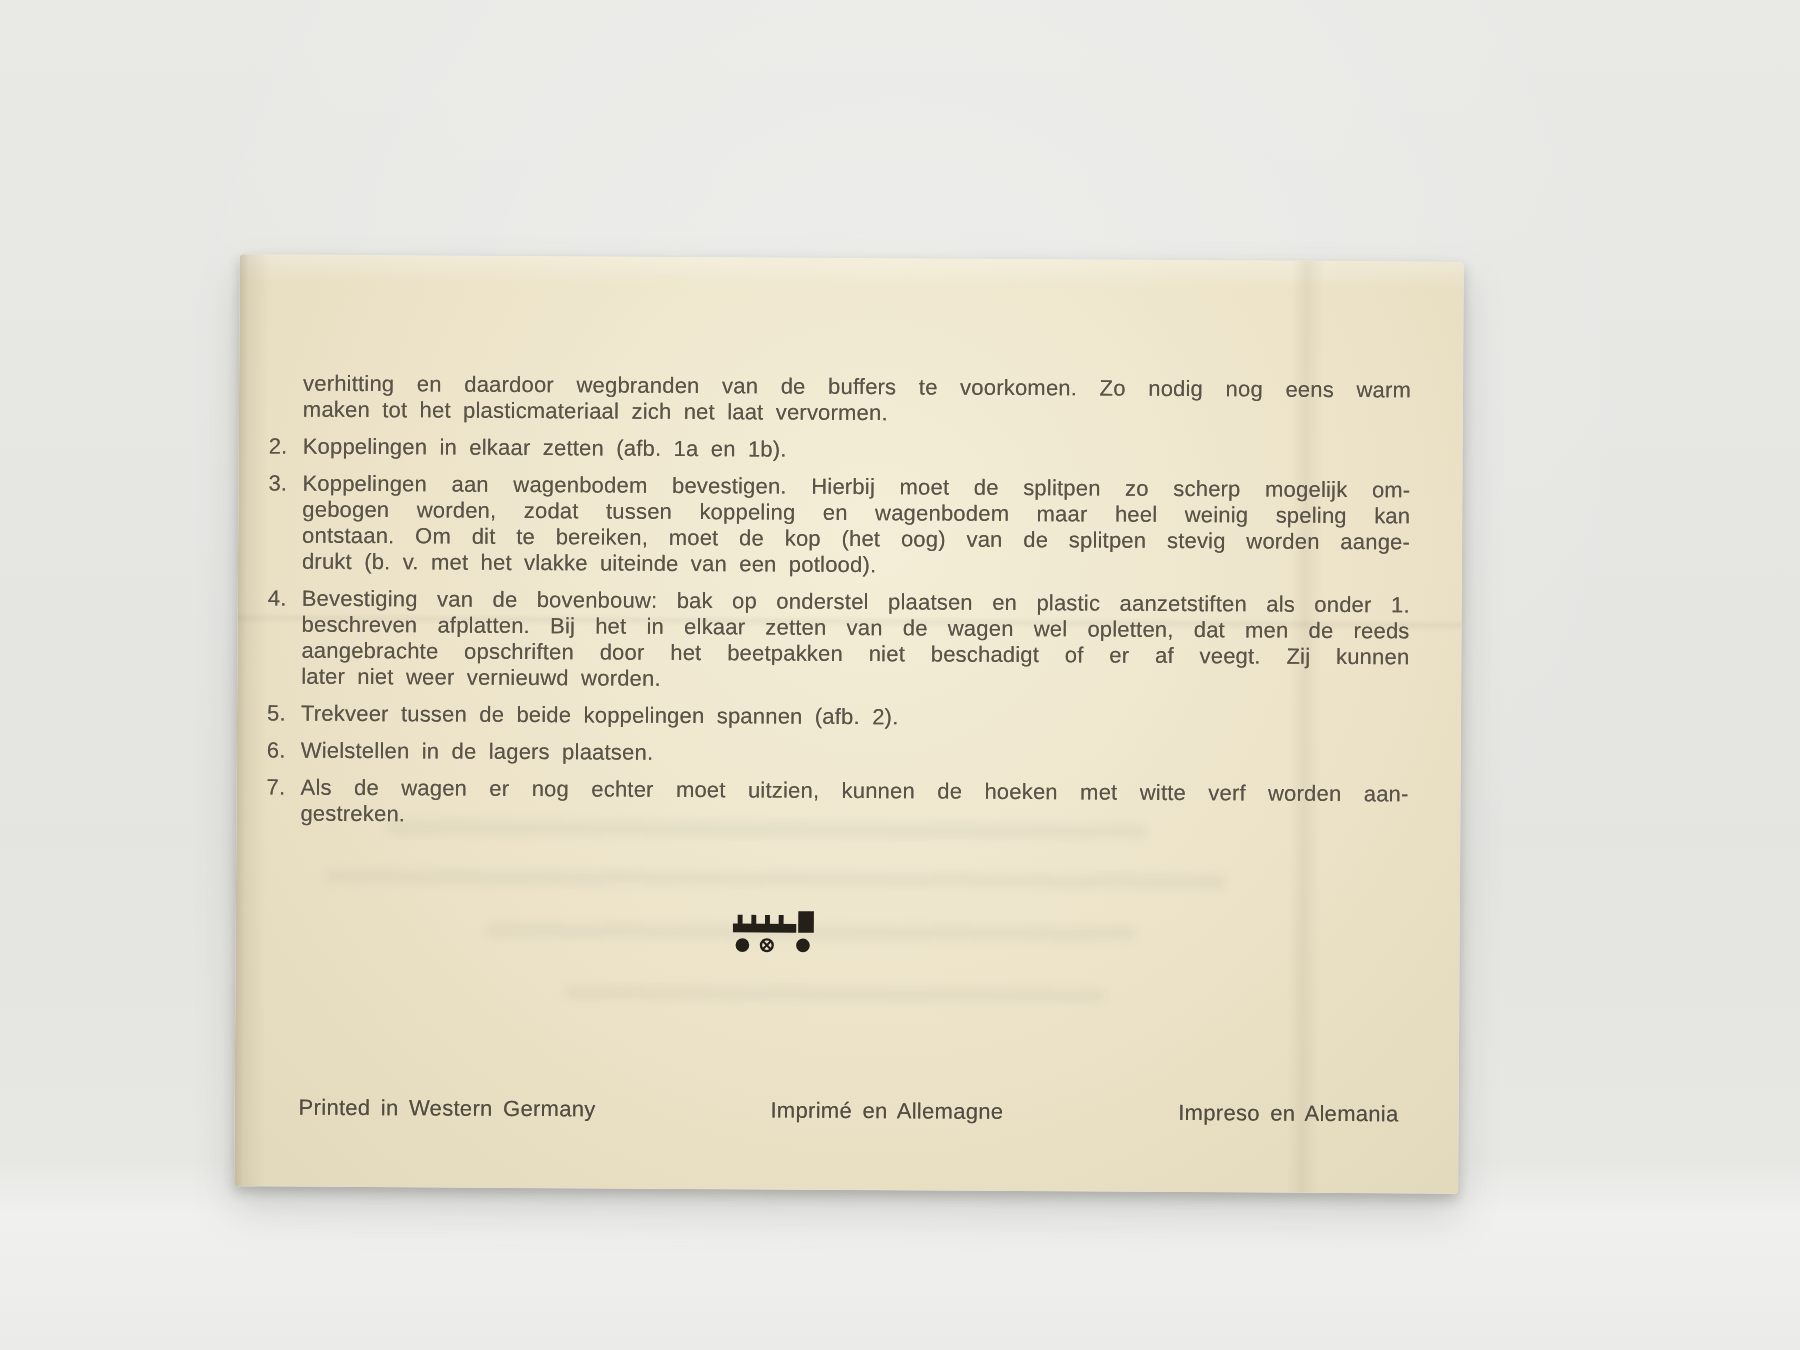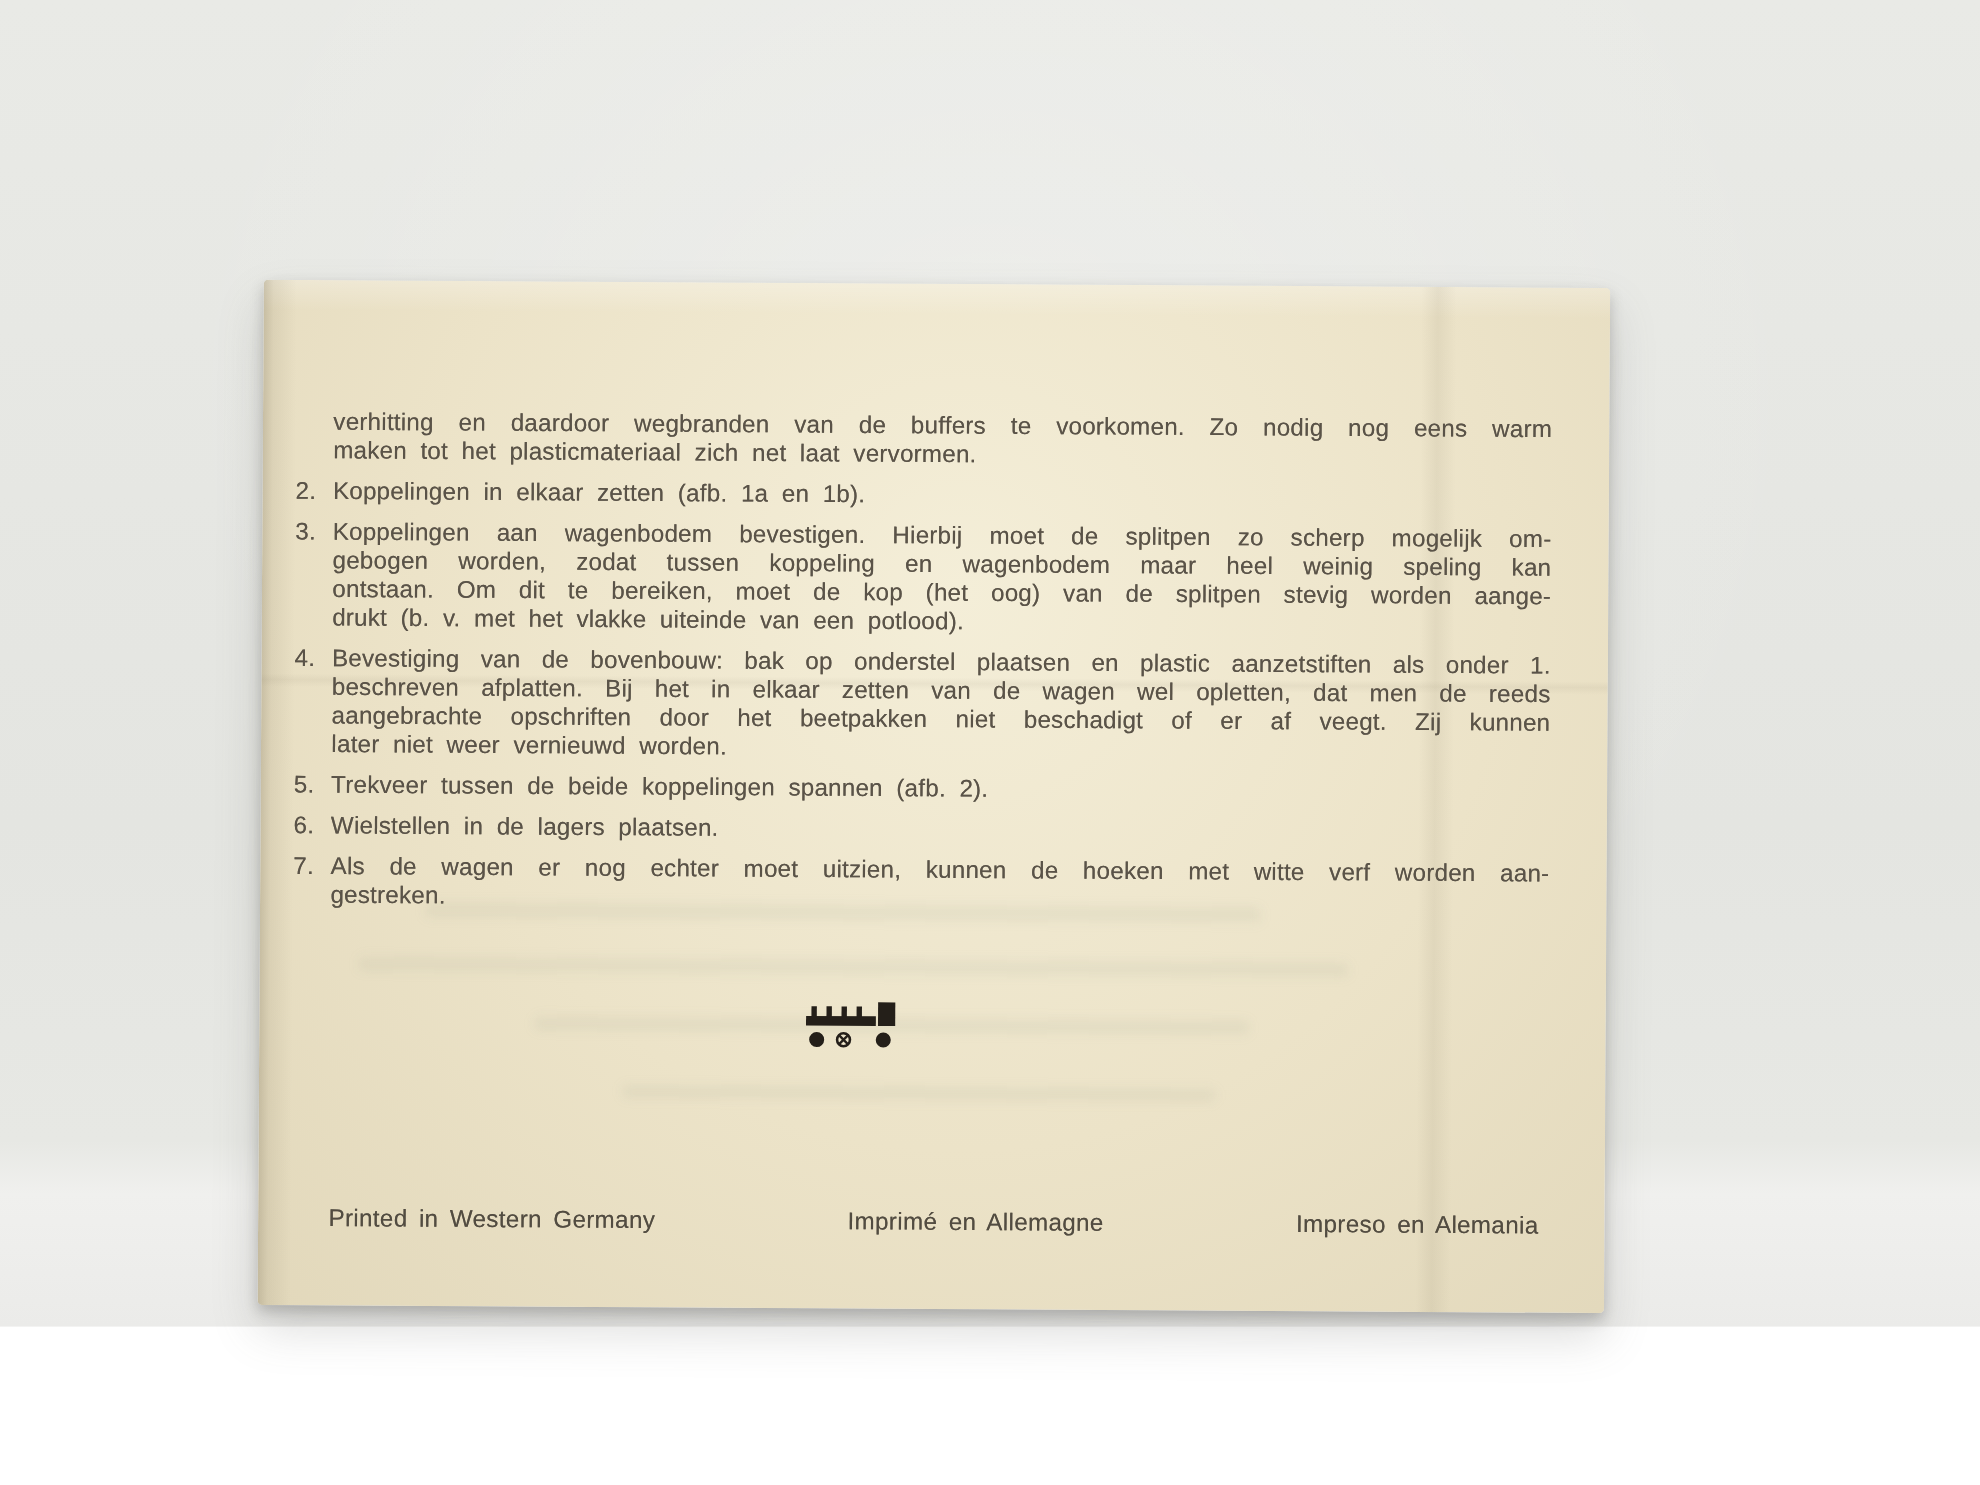--- a/index.html
+++ b/index.html
@@ -13,7 +13,7 @@
   .scene {
     position: relative;
     width: 1800px;
-    height: 1206px;
+    height: 1350px;
     background:
       radial-gradient(ellipse at 50% 30%, rgba(255,255,255,0.25) 0%, rgba(255,255,255,0) 60%),
       linear-gradient(180deg, #e9eae6 0%, #e4e5e1 62%, #e7e8e4 86%, #f0f0ee 90%, #ebebe9 100%);

